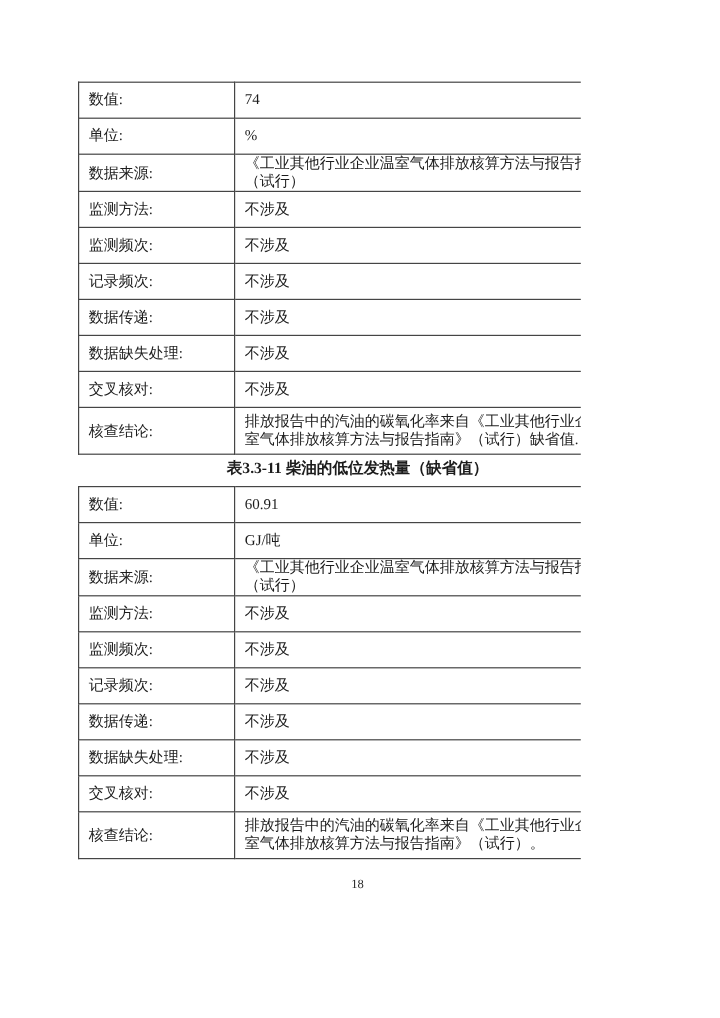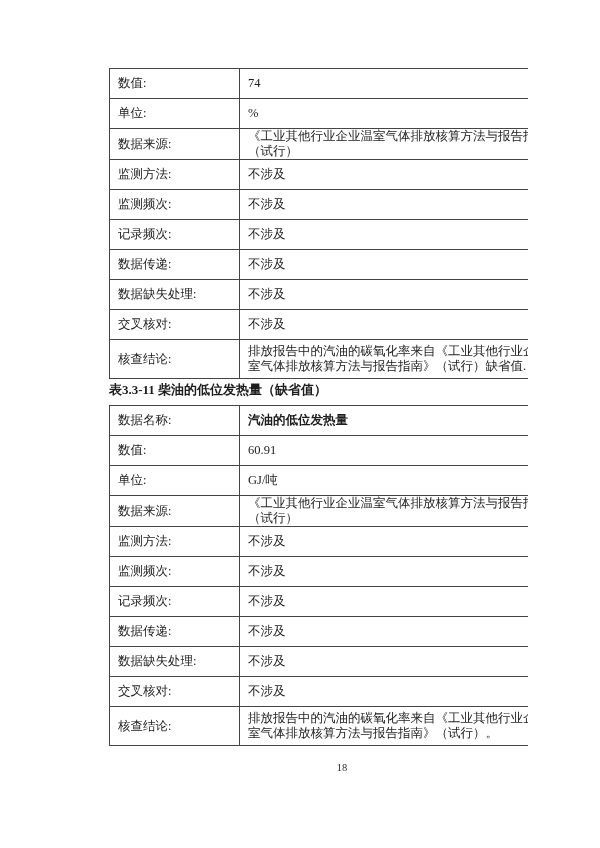--- a/index.html
+++ b/index.html
@@ -15,7 +15,6 @@
     font-family: "Liberation Serif", "DejaVu Serif", serif;
     color: #1c1c1c;
     overflow: hidden;
-    margin-left: 44px;
   }
   .content {
     position: absolute;

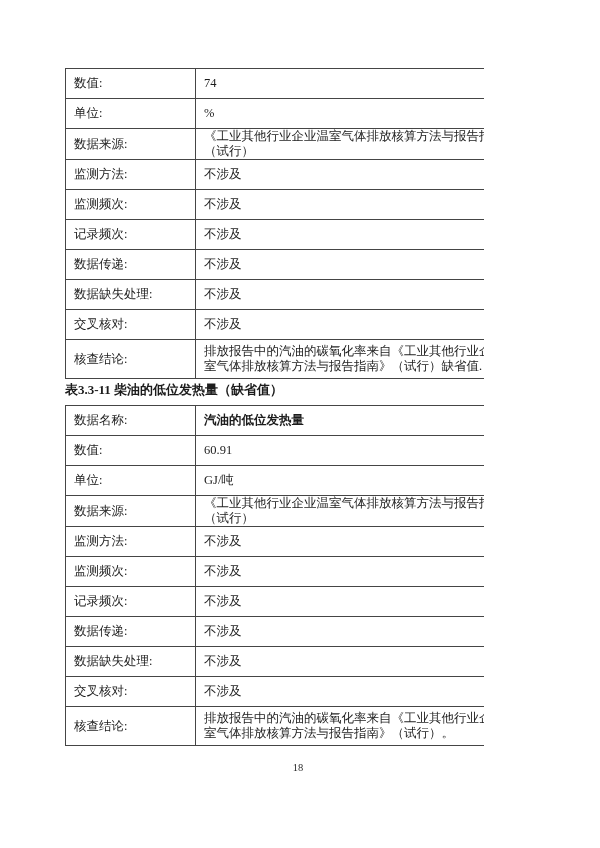--- a/index.html
+++ b/index.html
@@ -48,7 +48,7 @@
     font-weight: bold;
   }
   .caption {
-    text-align: left;
+    text-align: center;
     font-weight: bold;
     font-size: 13px;
     line-height: 15px;

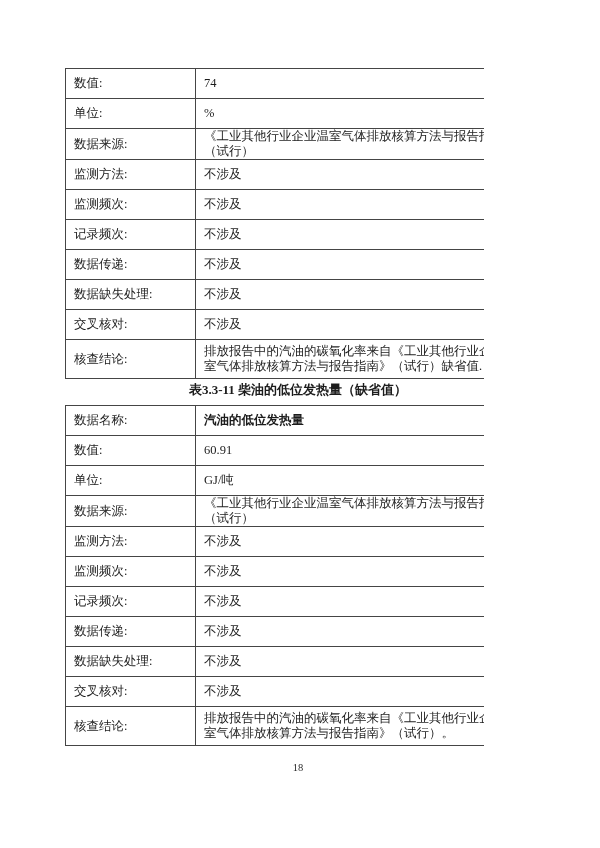--- a/index.html
+++ b/index.html
@@ -118,10 +118,6 @@
     <table class="kv-table">
       <tbody>
         <tr>
-          <td class="label-cell">数据名称:</td>
-          <td class="value-cell bold-value">汽油的低位发热量</td>
-        </tr>
-        <tr>
           <td class="label-cell">数值:</td>
           <td class="value-cell">60.91</td>
         </tr>

